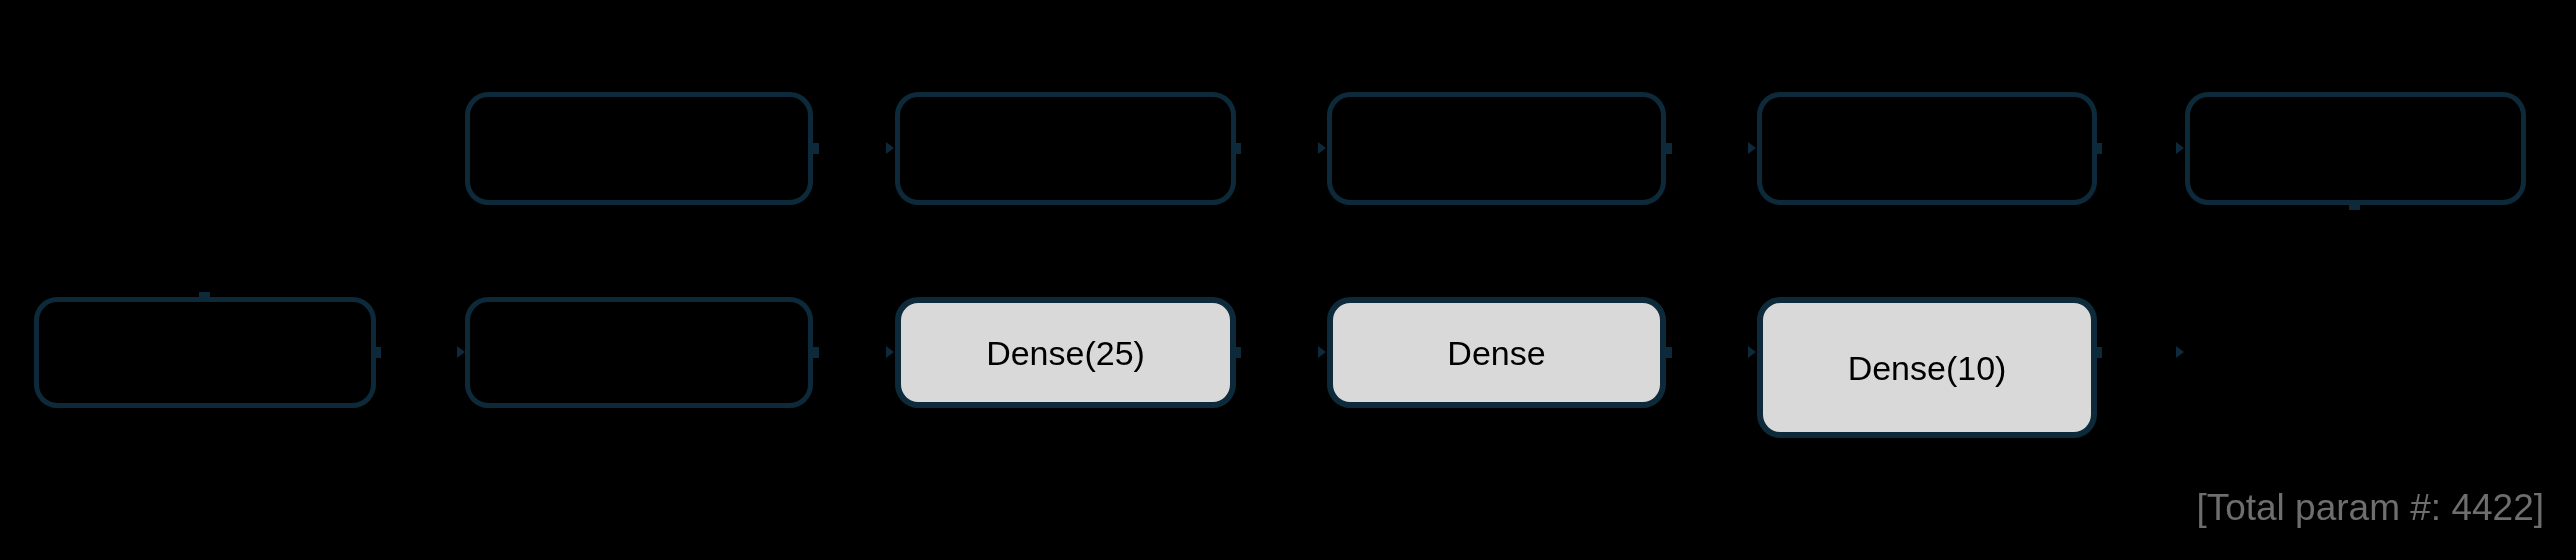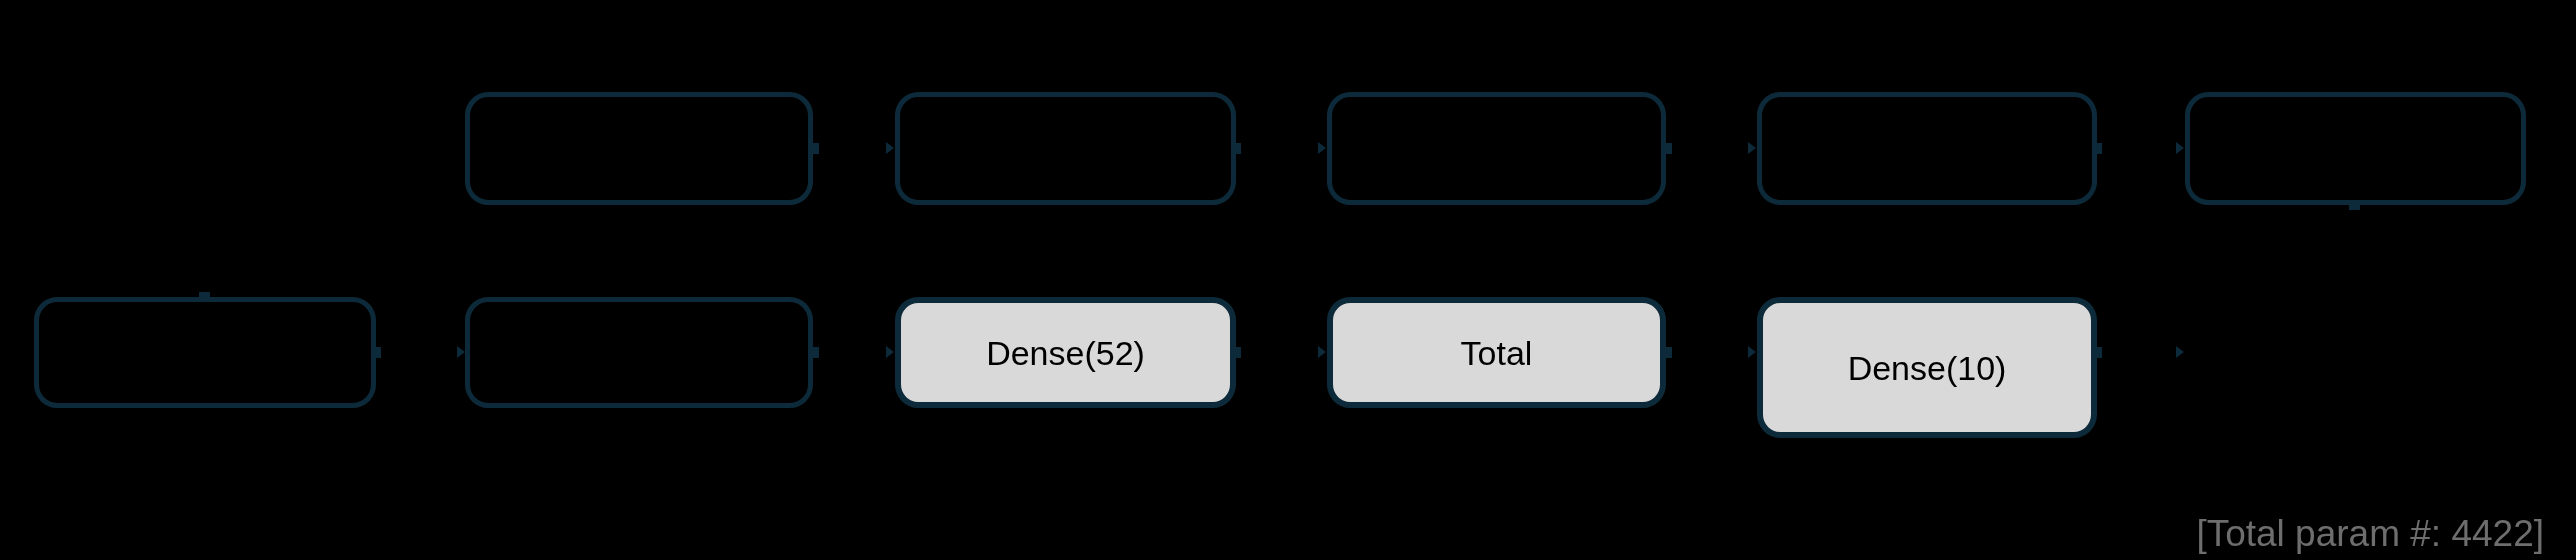--- a/index.html
+++ b/index.html
@@ -98,7 +98,7 @@
     <span class="label"></span>
   </div>
   <div class="box filled" style="left:895px; top:297px; width:341px; height:111px">
-    <span class="label">Dense(52)</span>
+    <span class="label">Dense(25)</span>
   </div>
   <div class="box filled" style="left:1327px; top:297px; width:339px; height:111px">
     <span class="label">Total</span>

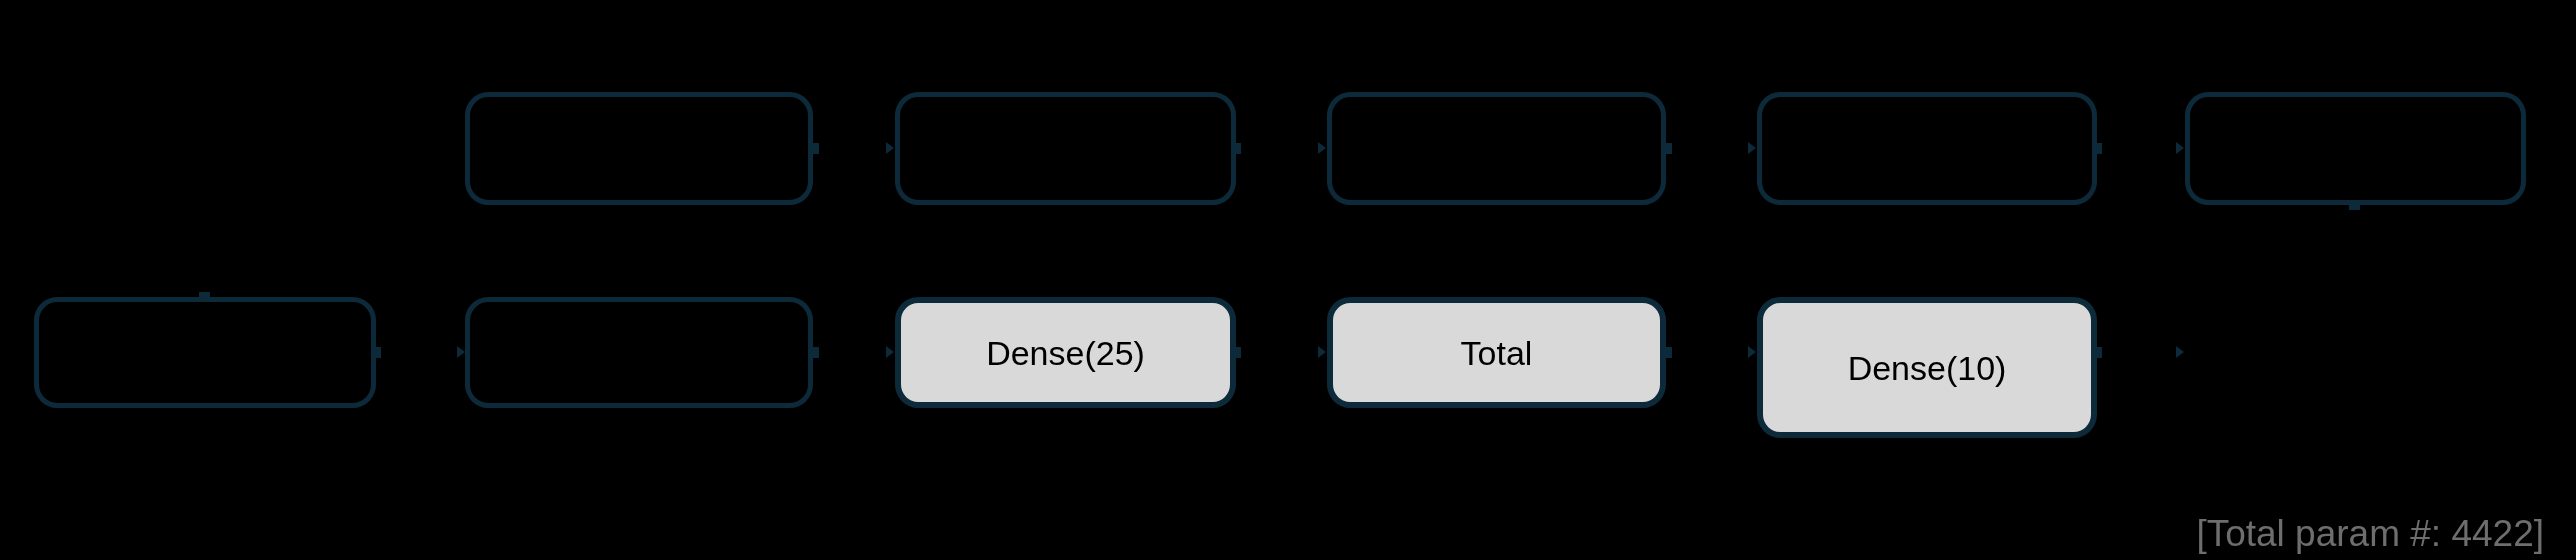--- a/index.html
+++ b/index.html
@@ -101,7 +101,7 @@
     <span class="label">Dense(25)</span>
   </div>
   <div class="box filled" style="left:1327px; top:297px; width:339px; height:111px">
-    <span class="label">Total</span>
+    <span class="label">Dense</span>
   </div>
   <div class="box filled" style="left:1757px; top:297px; width:340px; height:141px">
     <span class="label">Dense(10)</span>

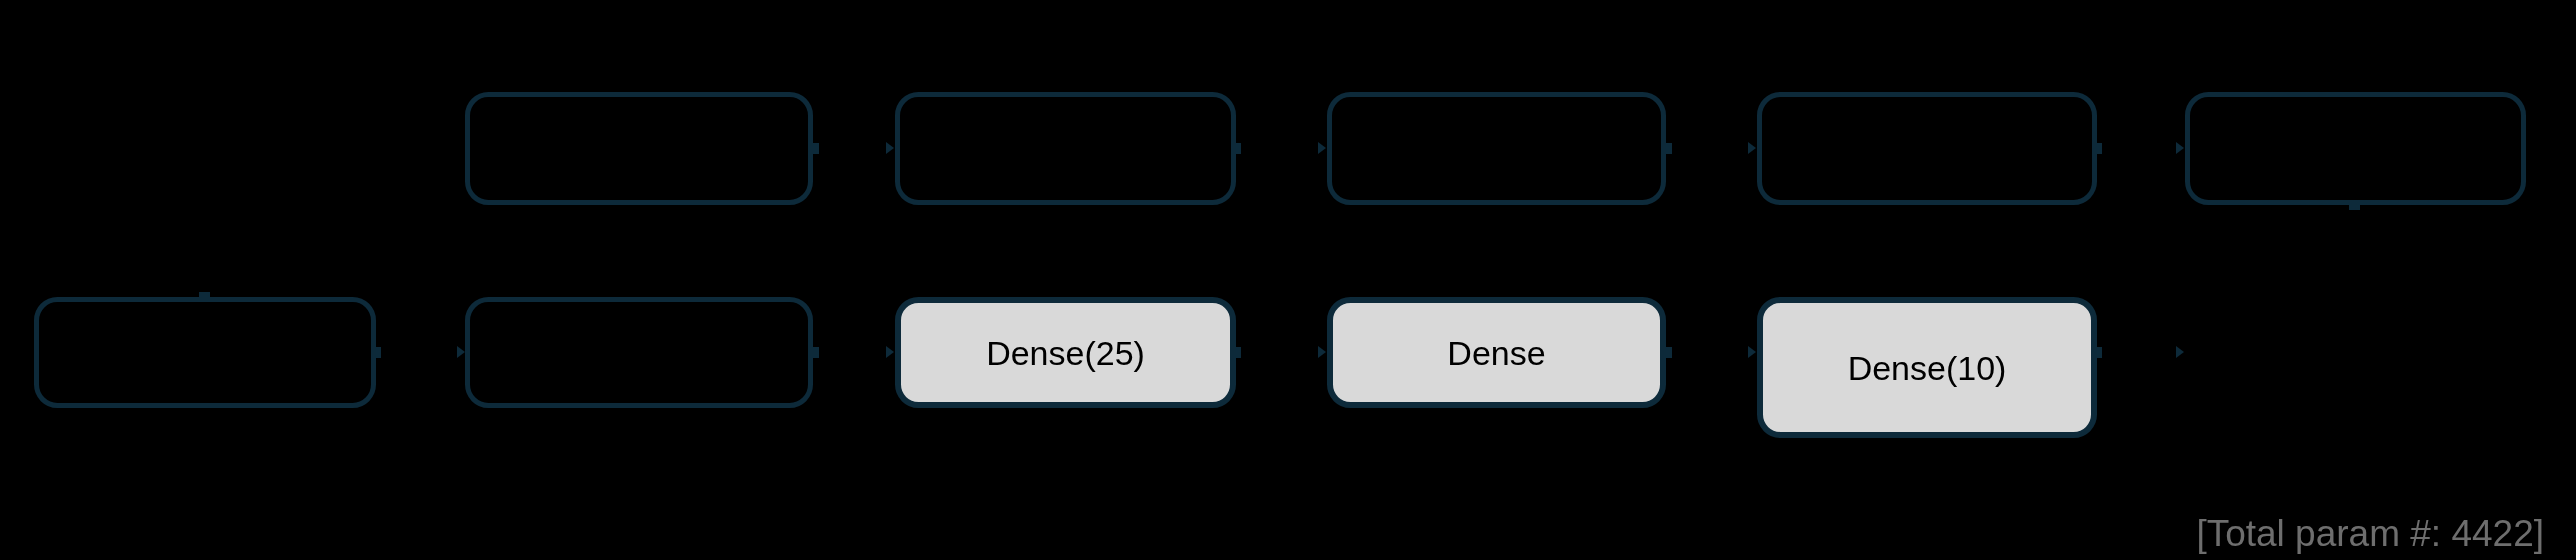--- a/index.html
+++ b/index.html
@@ -63,7 +63,7 @@
   .footer {
     position: absolute;
     right: 32px;
-    top: 514px;
+    top: 488px;
     color: var(--footer-text);
     font-size: 37px;
     line-height: 1.1;

